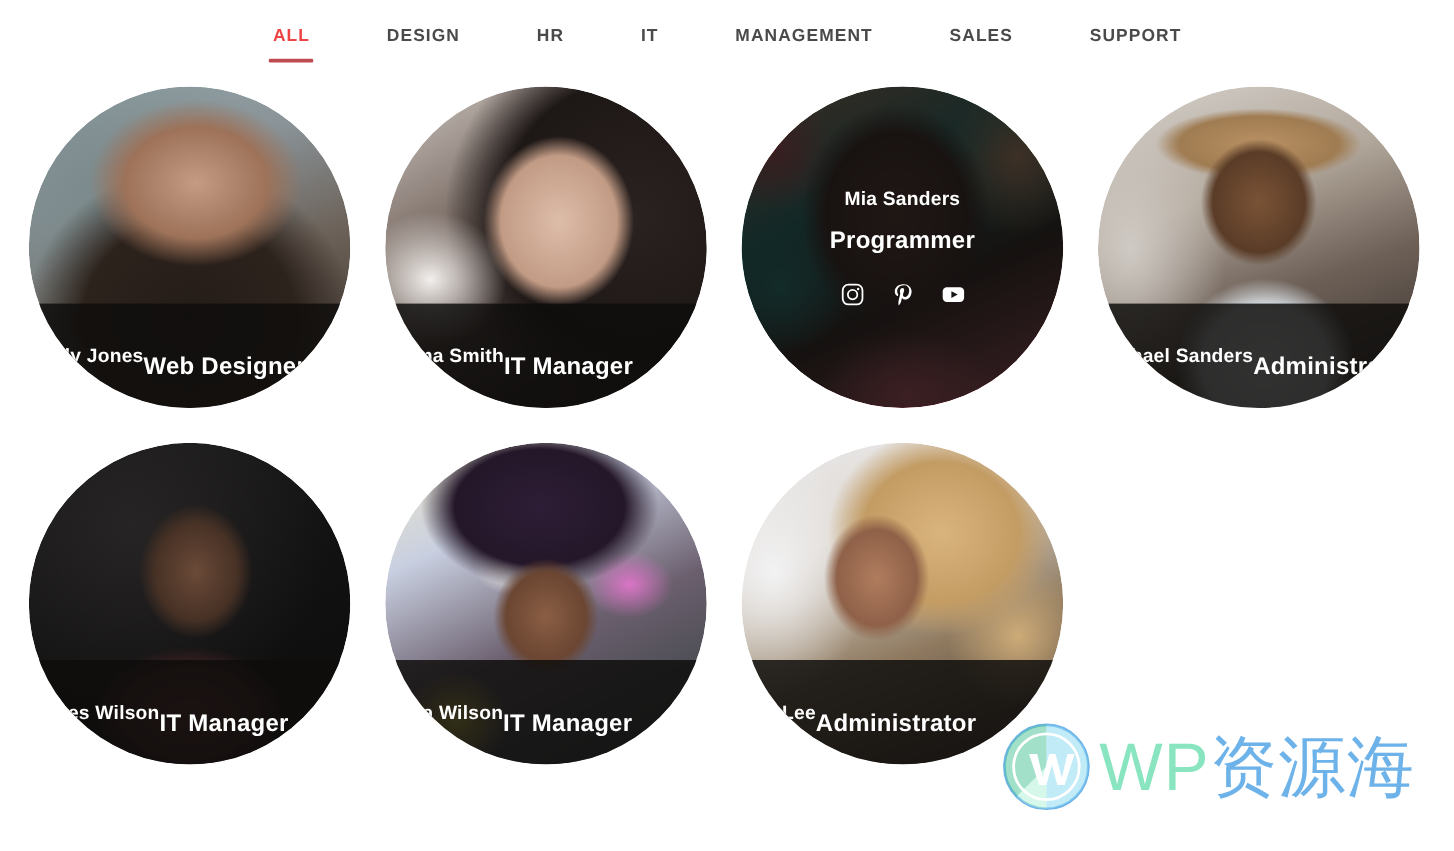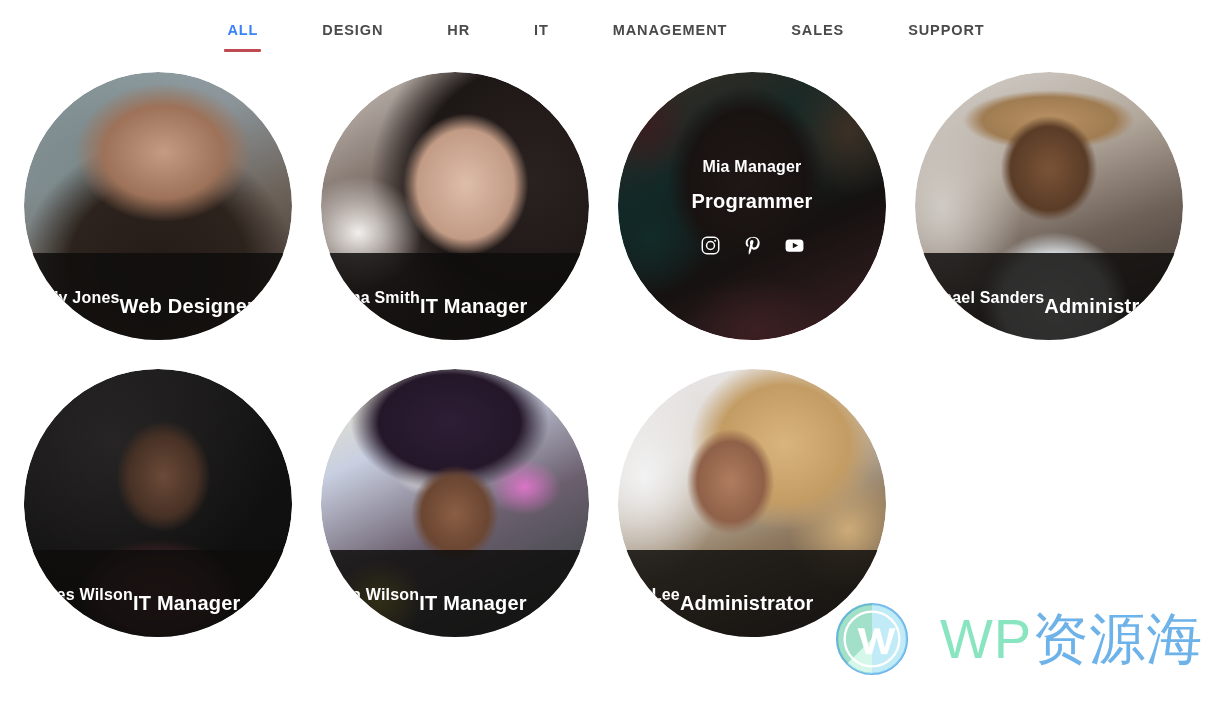--- a/index.html
+++ b/index.html
@@ -34,7 +34,7 @@
     white-space: nowrap;
     line-height: 18px;
   }
-  .filter-tab.is-active { color: #3b82f6; }
+  .filter-tab.is-active { color: #ef4444; }
   .filter-tab.is-active::after {
     content: "";
     position: absolute;

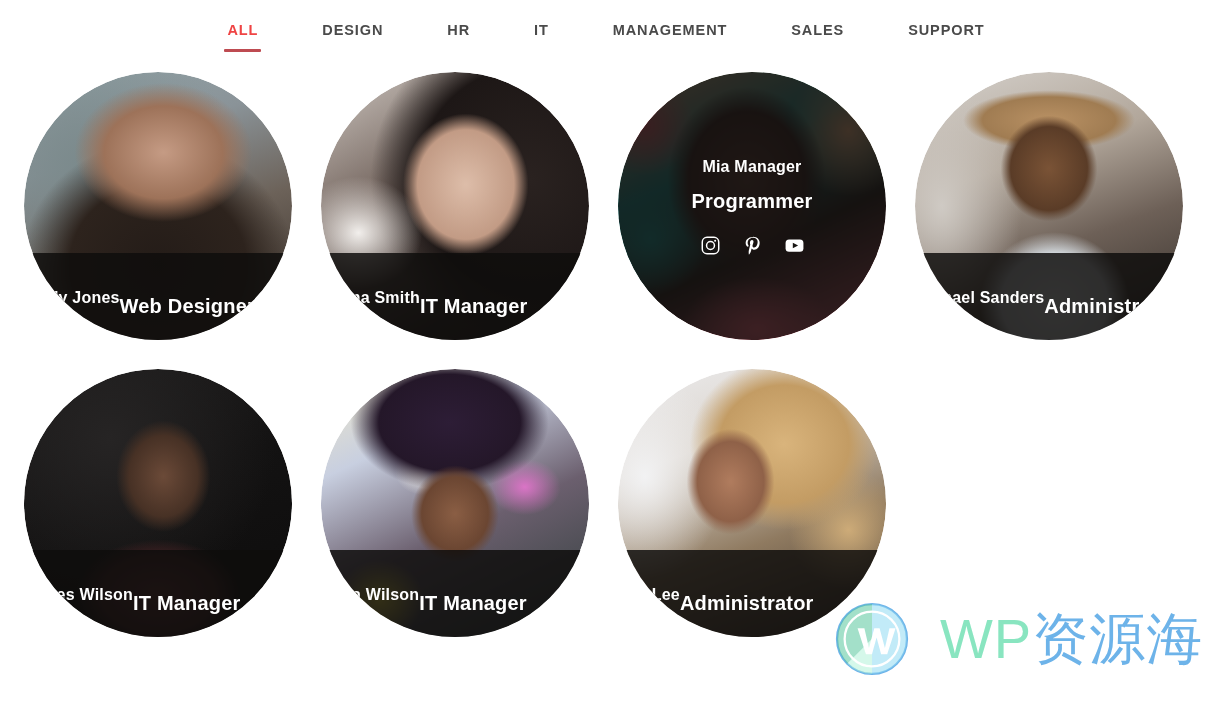--- a/index.html
+++ b/index.html
@@ -252,7 +252,7 @@
     <article class="member-card is-hovered">
       <div class="member-photo photo-mia"></div>
       <div class="member-overlay">
-        <div class="member-name">Mia Manager</div>
+        <div class="member-name">Mia Sanders</div>
         <div class="member-role">Programmer</div>
         <div class="social-row">
           <span class="social-link">

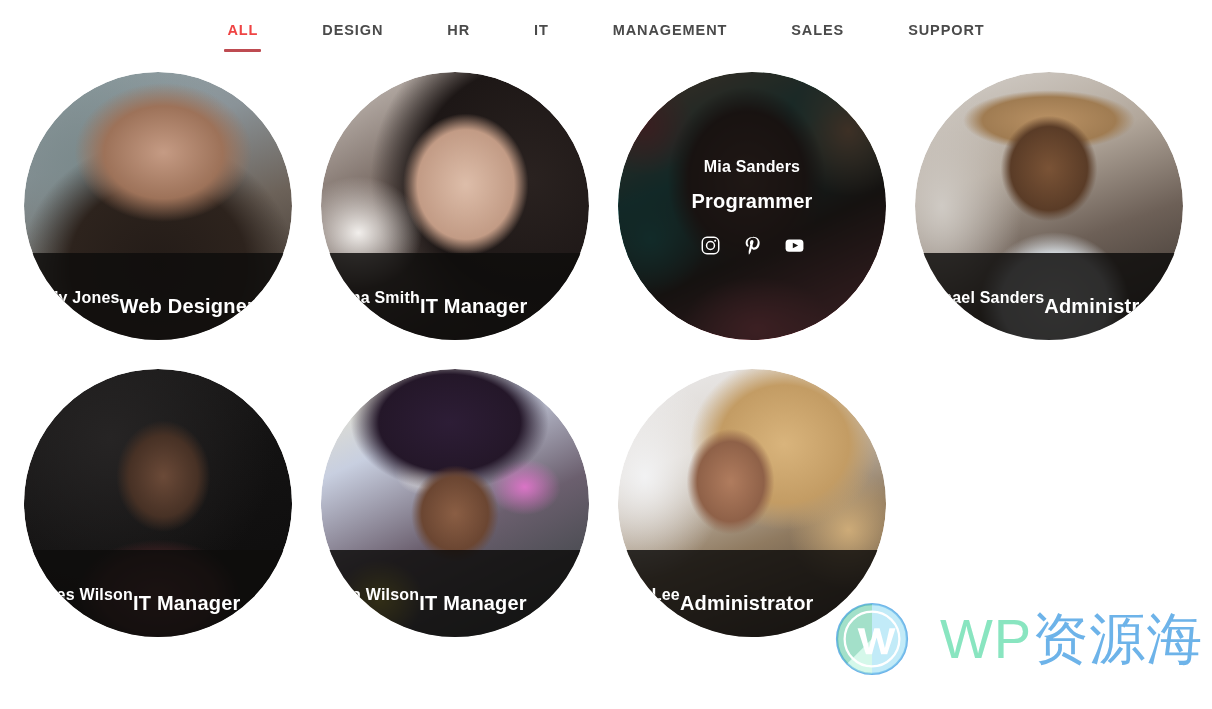--- a/index.html
+++ b/index.html
@@ -216,7 +216,6 @@
     letter-spacing: 1px;
     white-space: nowrap;
     font-family: "Liberation Sans", sans-serif;
-    margin-left: 24px;
   }
   .wm-wp { color: #79e2b8; }
   .wm-cn { color: #5aa9e6; }

